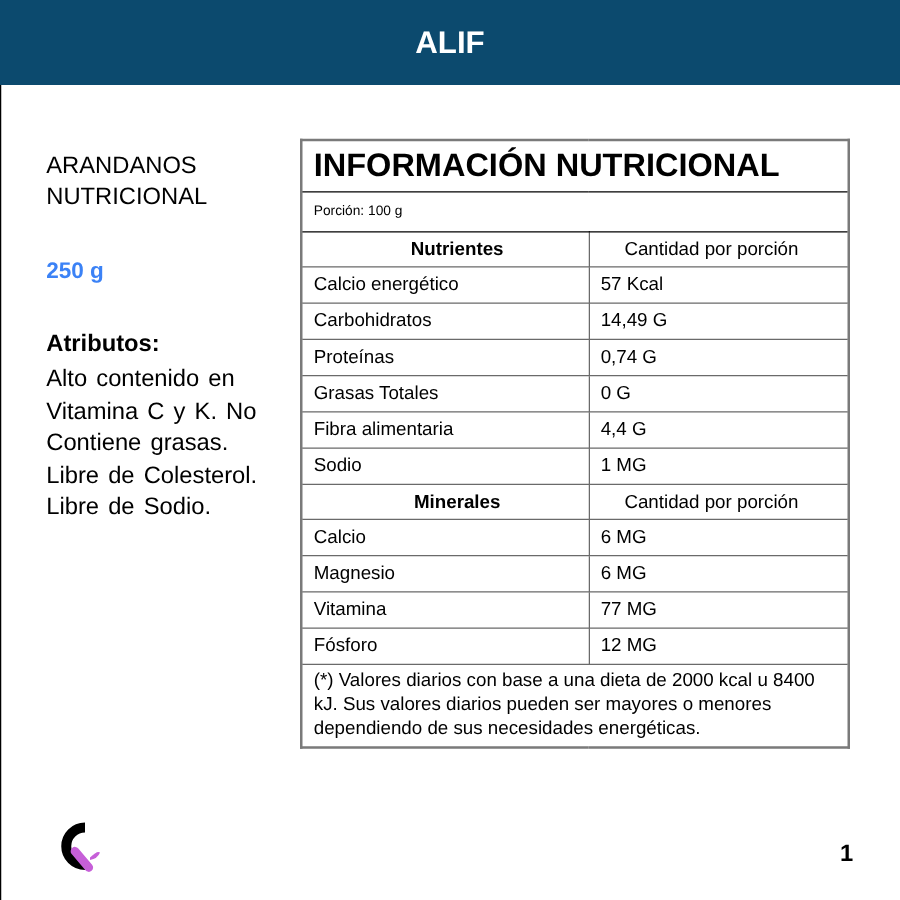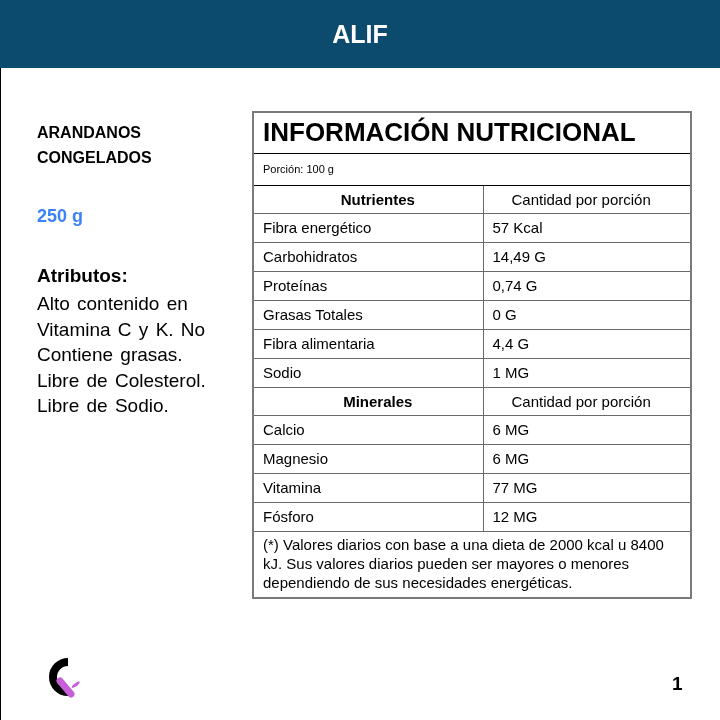--- a/index.html
+++ b/index.html
@@ -20,7 +20,7 @@
 
     .product-name {
       position: absolute; left: 37px; top: 120px; width: 200px;
-      font-size: 16px; font-weight: bold; line-height: 25px;
+      font-size: 19px; font-weight: normal; line-height: 25px;
     }
     .product-weight {
       position: absolute; left: 37px; top: 206px;

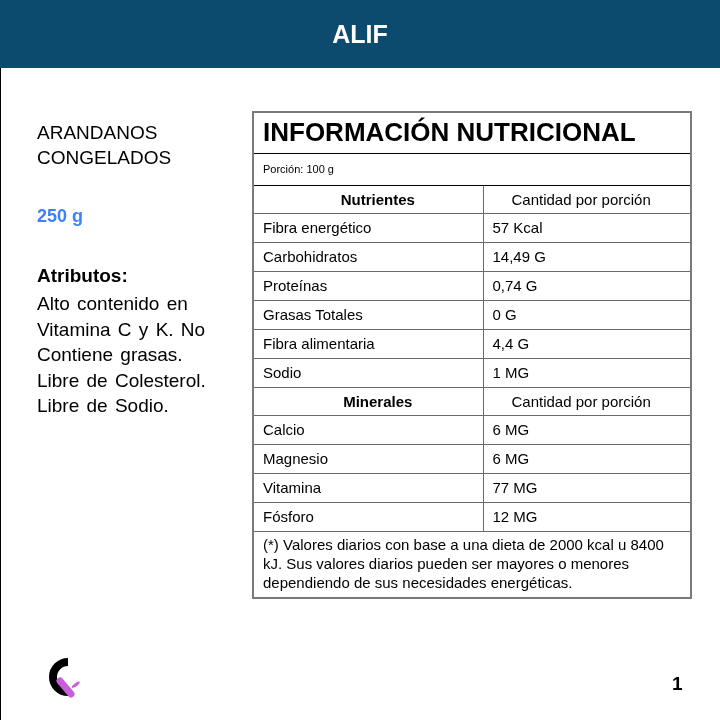--- a/index.html
+++ b/index.html
@@ -36,7 +36,7 @@
     }
 
     .nutri-table {
-      position: absolute; left: 252px; top: 111px; width: 440px;
+      position: absolute; left: 240px; top: 111px; width: 440px;
       border: 2px solid #7a7a7a;
       border-collapse: collapse;
       font-size: 15px;

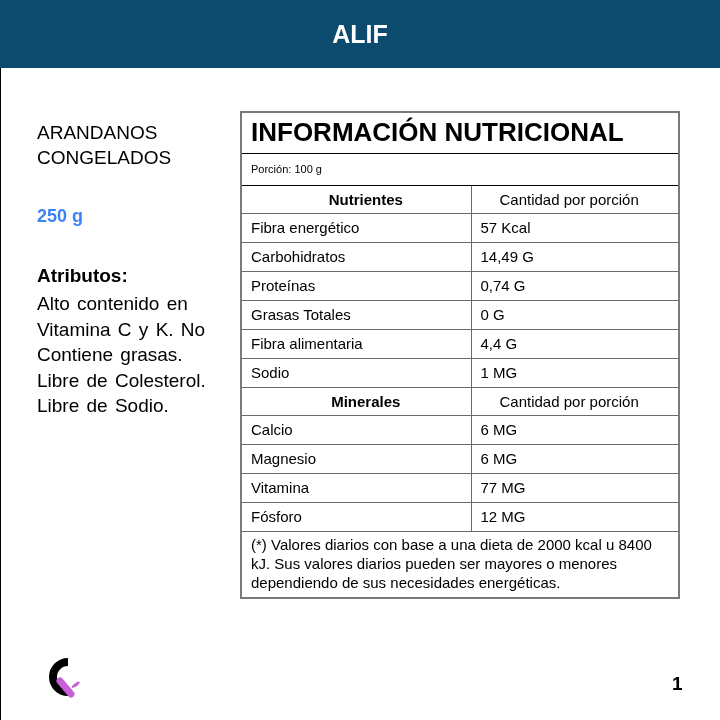--- a/index.html
+++ b/index.html
@@ -74,7 +74,7 @@
 
 <div class="product-name">
   <div>ARANDANOS</div>
-  <div>CONGELADOS</div>
+  <div>NUTRICIONAL</div>
 </div>
 
 <div class="product-weight">250 g</div>

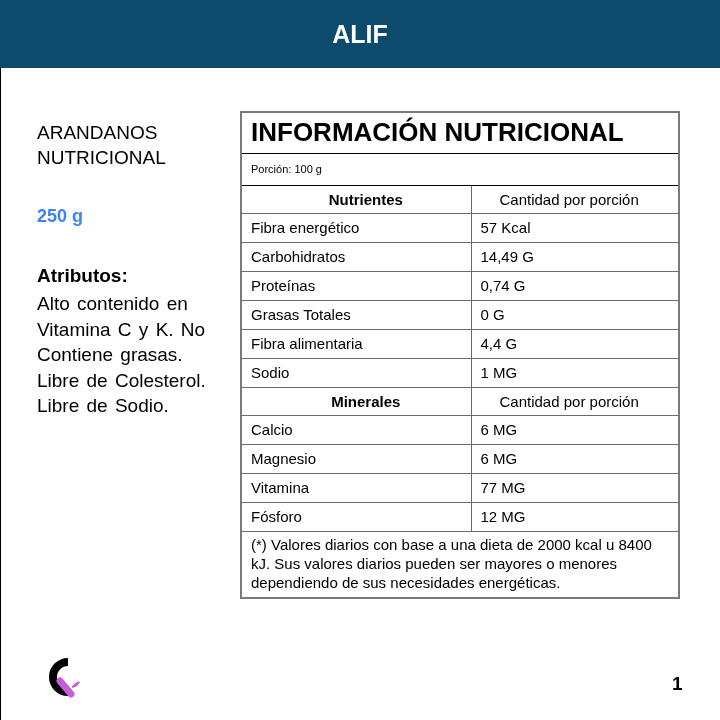--- a/index.html
+++ b/index.html
@@ -95,7 +95,7 @@
     <td class="col-val">Cantidad por porción</td>
   </tr>
   <tr class="row-data">
-    <td class="col-name">Fibra energético</td>
+    <td class="col-name">Calcio energético</td>
     <td class="col-val">57 Kcal</td>
   </tr>
   <tr class="row-data">

